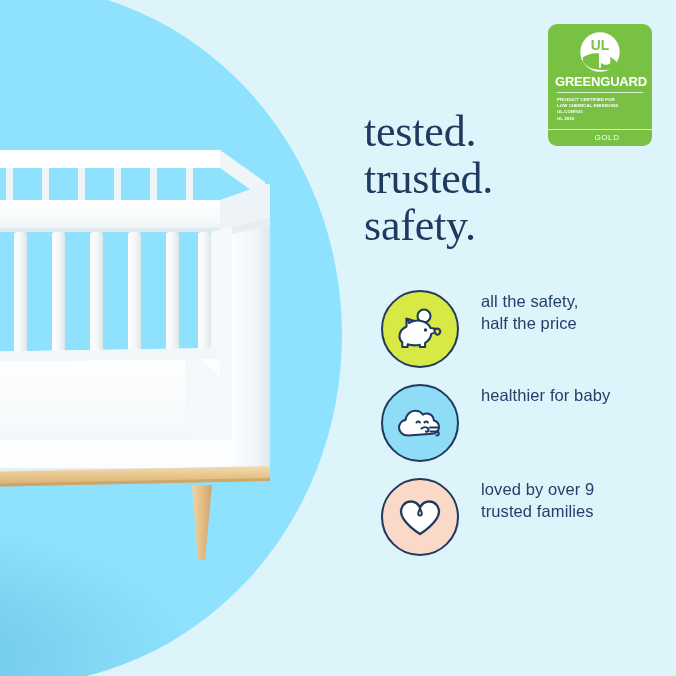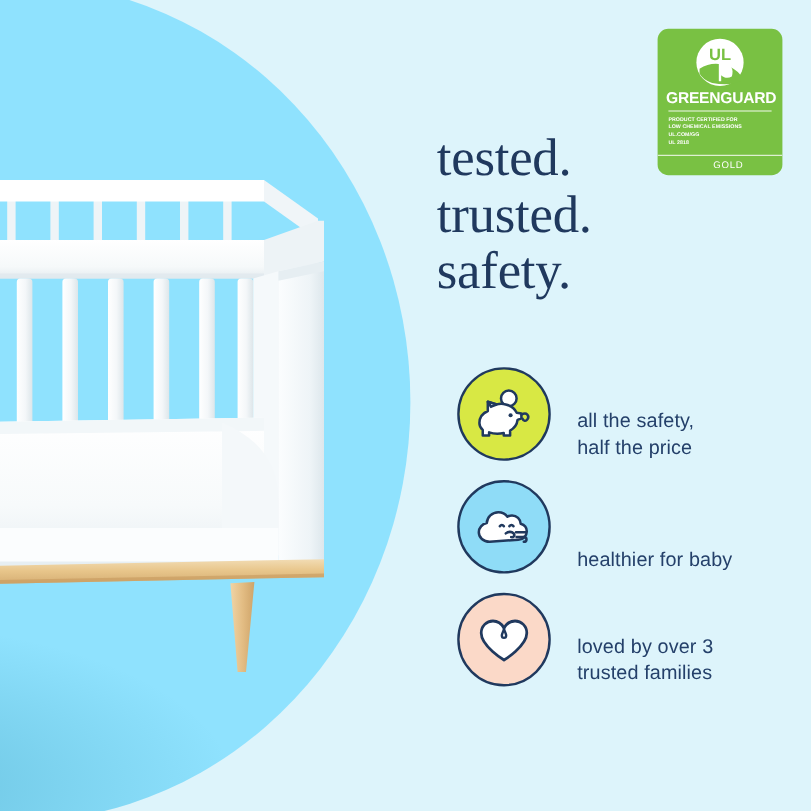--- a/index.html
+++ b/index.html
@@ -130,7 +130,7 @@
   }
   .feature-row {
     display: flex;
-    align-items: flex-end;
+    align-items: flex-start;
     height: 94px;
   }
   .feature-icon {

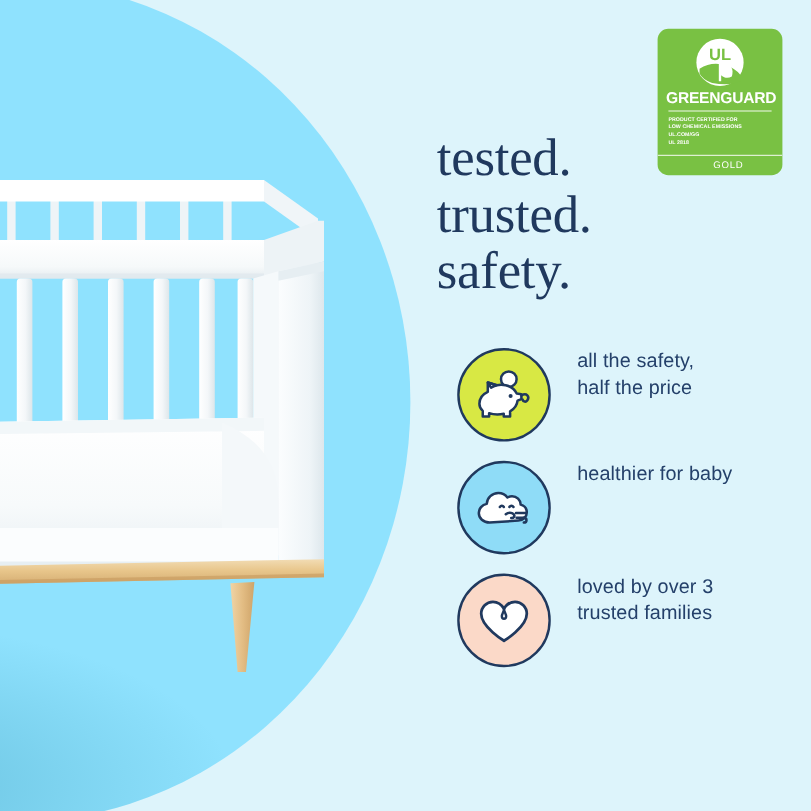--- a/index.html
+++ b/index.html
@@ -325,7 +325,7 @@
         </svg>
       </div>
       <div class="feature-text">
-        <div>loved by over 3</div>
+        <div>loved by over 9</div>
         <div>trusted families</div>
       </div>
     </div>

